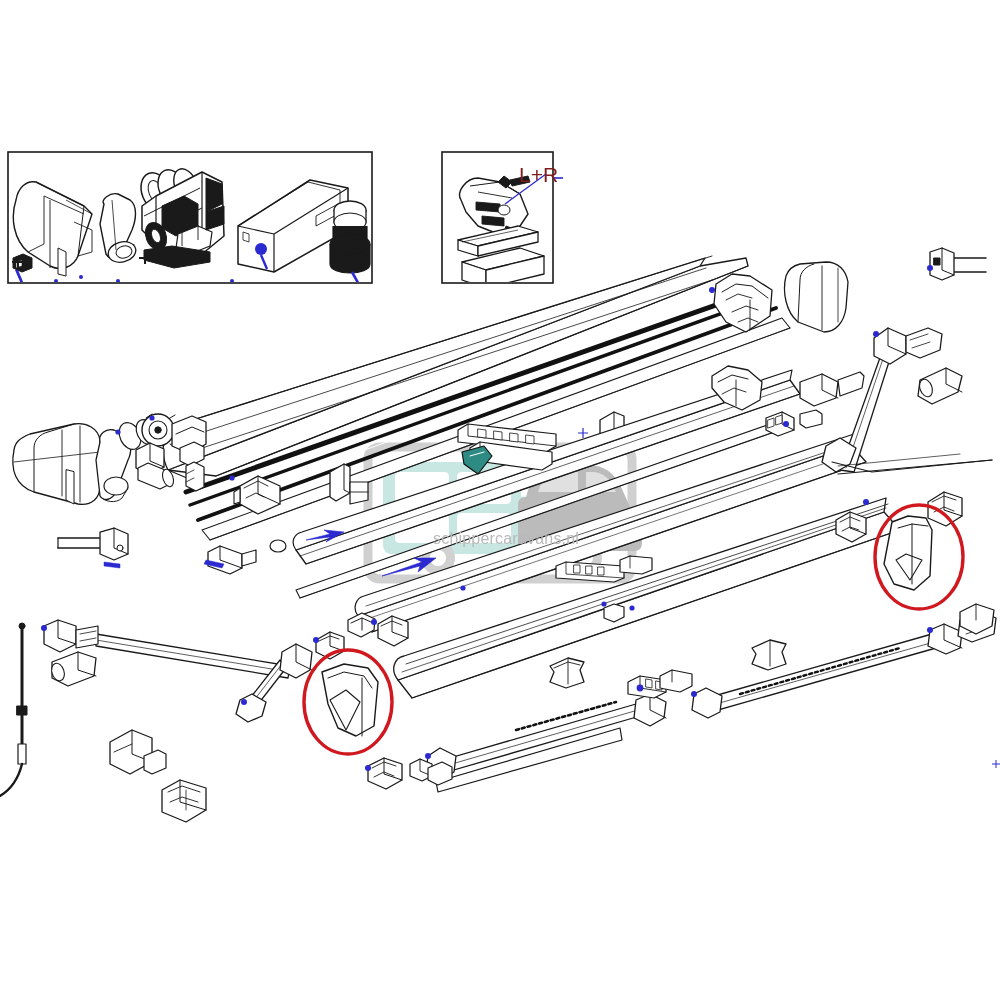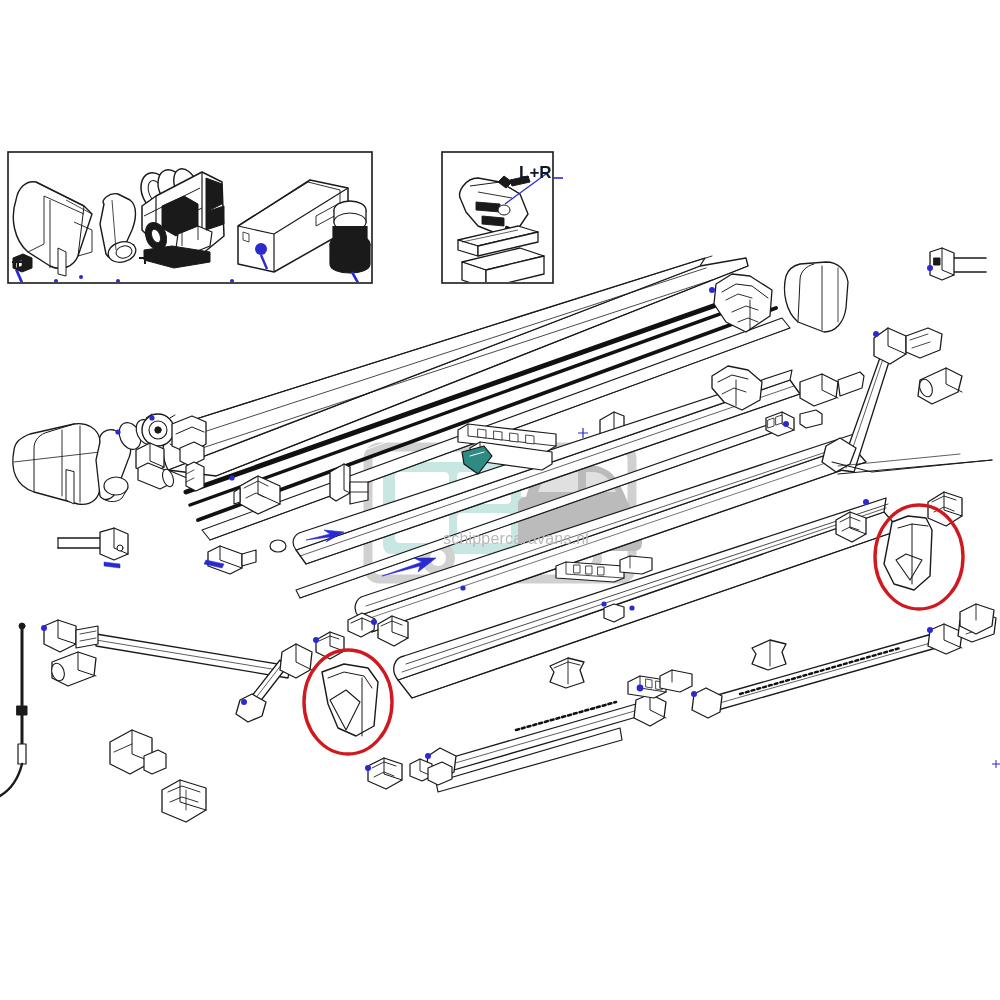--- a/index.html
+++ b/index.html
@@ -35,9 +35,9 @@
   #lrLabel {
     left: 519px;
     top: 163px;
-    font-size: 17px;
-    font-weight: 700;
-    color: #0f172a;
+    font-size: 21px;
+    font-weight: 400;
+    color: #7f1d1d;
     letter-spacing: 0px;
   }
   #wmText {

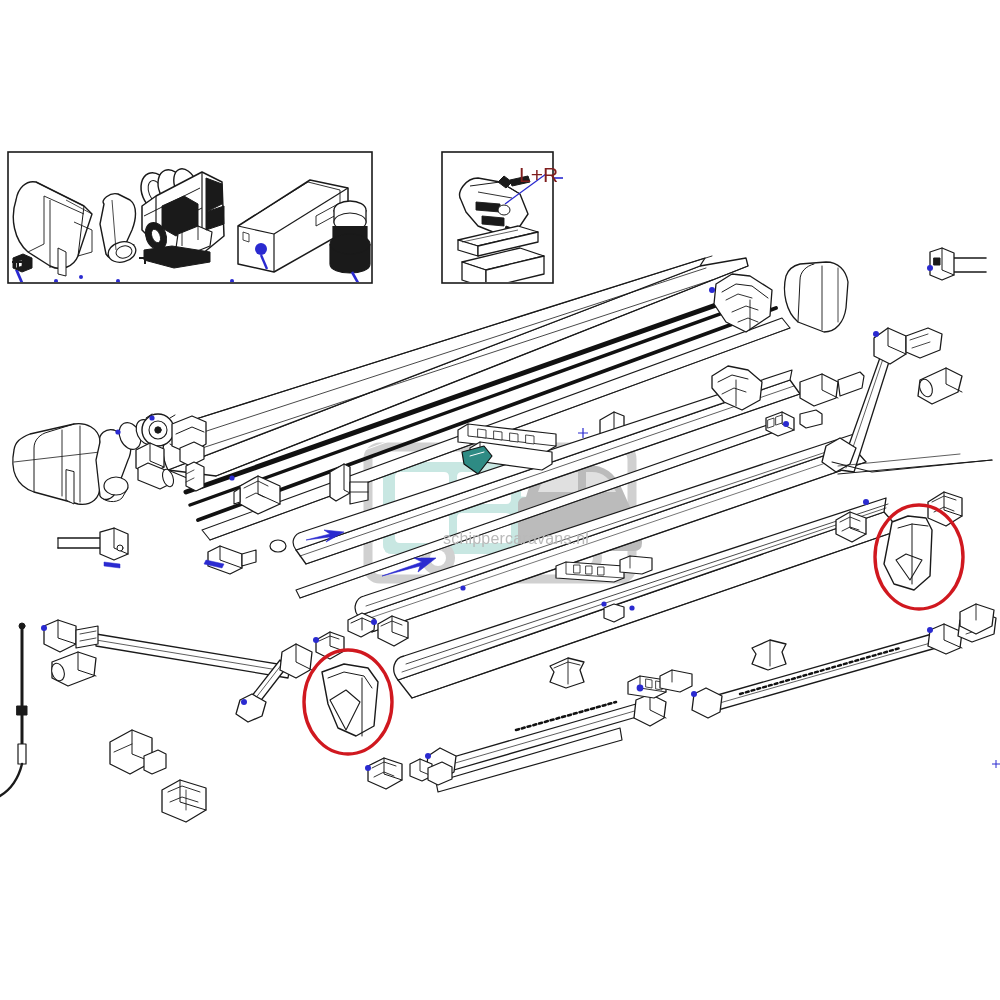--- a/index.html
+++ b/index.html
@@ -41,7 +41,7 @@
     letter-spacing: 0px;
   }
   #wmText {
-    left: 443px;
+    left: 433px;
     top: 530px;
     font-size: 16px;
     color: #b9b9b9;

